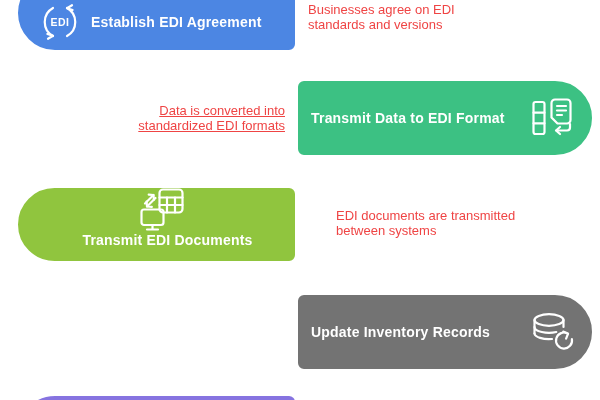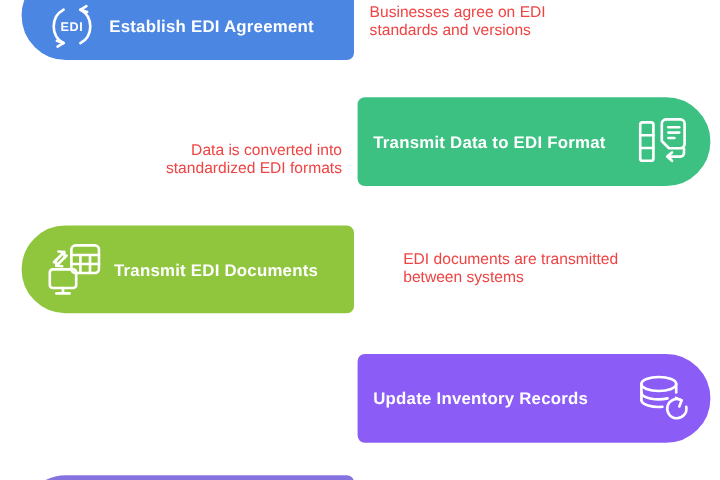--- a/index.html
+++ b/index.html
@@ -26,7 +26,7 @@
     position:absolute; font-size:13px; line-height:15px; color:#ef4444;
   }
   .desc1 { left:308px; top:2px;   width:160px; }
-  .desc2 { left:125px; top:117px; width:160px; text-align:right; }
+  .desc2 { left:125px; top:103px; width:160px; text-align:right;text-decoration:underline; }
   .desc3 { left:312px; top:208px; width:185px;margin-left:24px; }
   .desc4 { left:107px; top:316px; width:180px; text-align:right; }
   svg { stroke:#ffffff; fill:none; stroke-width:2.2; stroke-linecap:round; stroke-linejoin:round; }

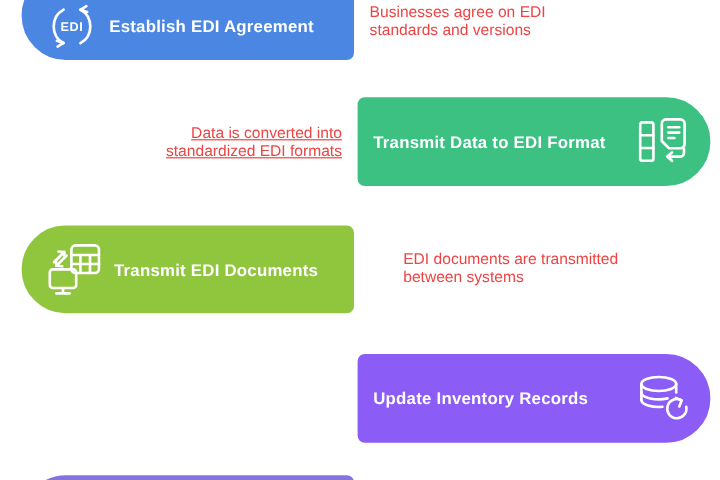--- a/index.html
+++ b/index.html
@@ -65,7 +65,7 @@
   </div>
   <div class="desc desc2">Data is converted into standardized EDI formats</div>
 
-  <div class="pill pill-left row3" style="background-color: rgb(144, 197, 62);">
+  <div class="pill pill-left row3" style="background-color: rgb(144, 197, 62); flex-direction: column;">
     <svg class="ic" width="44" height="44" viewBox="0 0 44 44">
       <rect x="19.5" y="1.5" width="23" height="23" rx="3.5"></rect>
       <line x1="19.5" y1="9.5" x2="42.5" y2="9.5"></line>

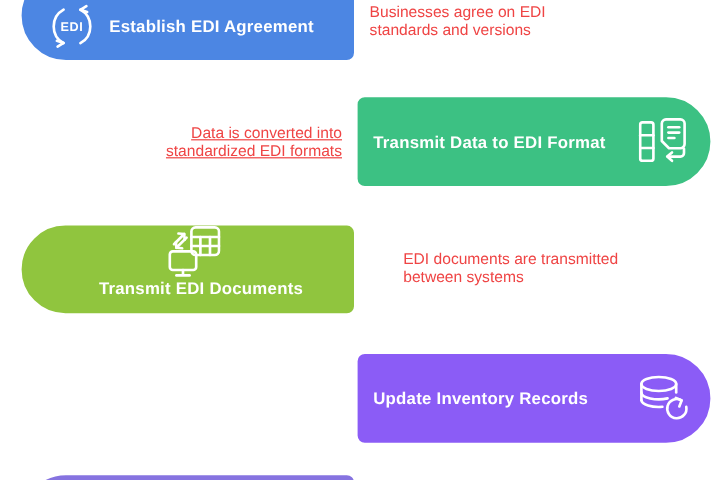--- a/index.html
+++ b/index.html
@@ -84,7 +84,7 @@
   </div>
   <div class="desc desc3">EDI documents are transmitted between systems</div>
 
-  <div class="pill pill-right row4" style="background-color: #8b5cf6;">
+  <div class="pill pill-right row4" style="background-color: #737373;">
     <span class="title">Update Inventory Records</span>
     <svg class="ic" width="44" height="40" viewBox="0 0 44 40">
       <ellipse cx="17" cy="8" rx="14.5" ry="5.8"></ellipse>

